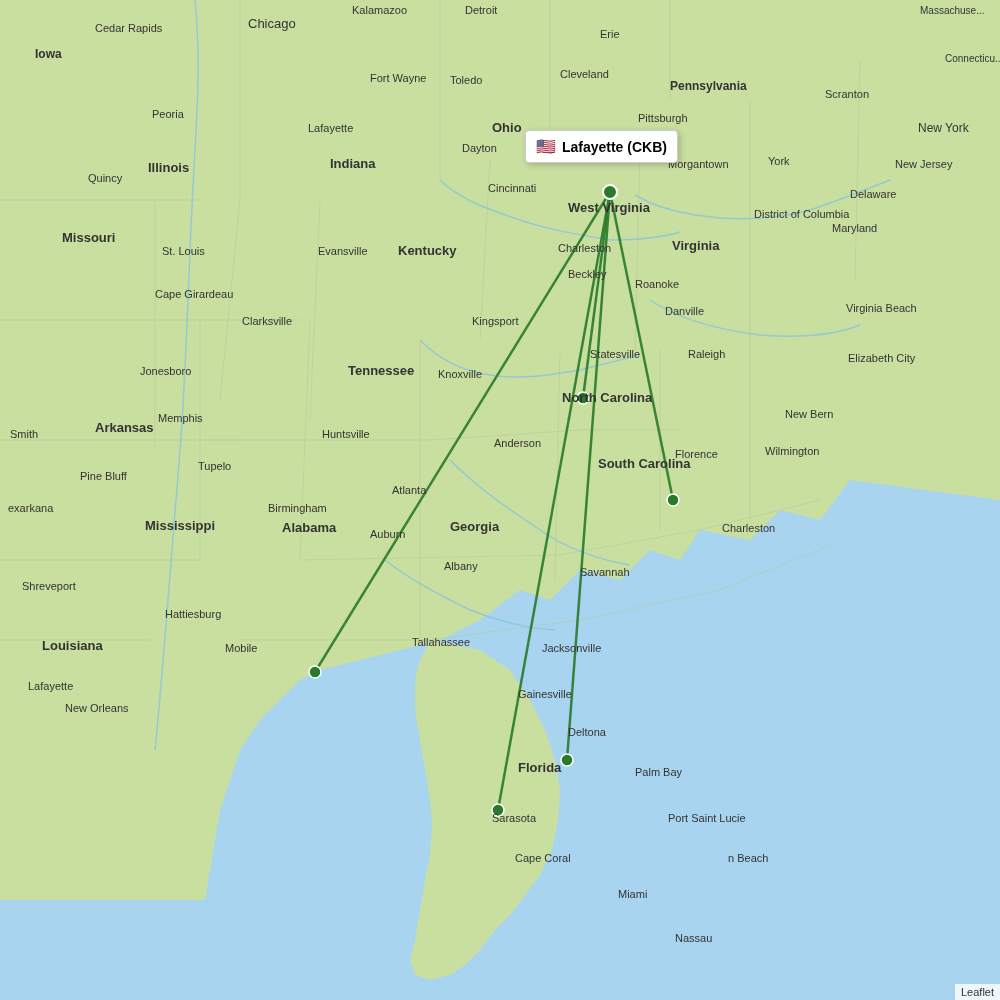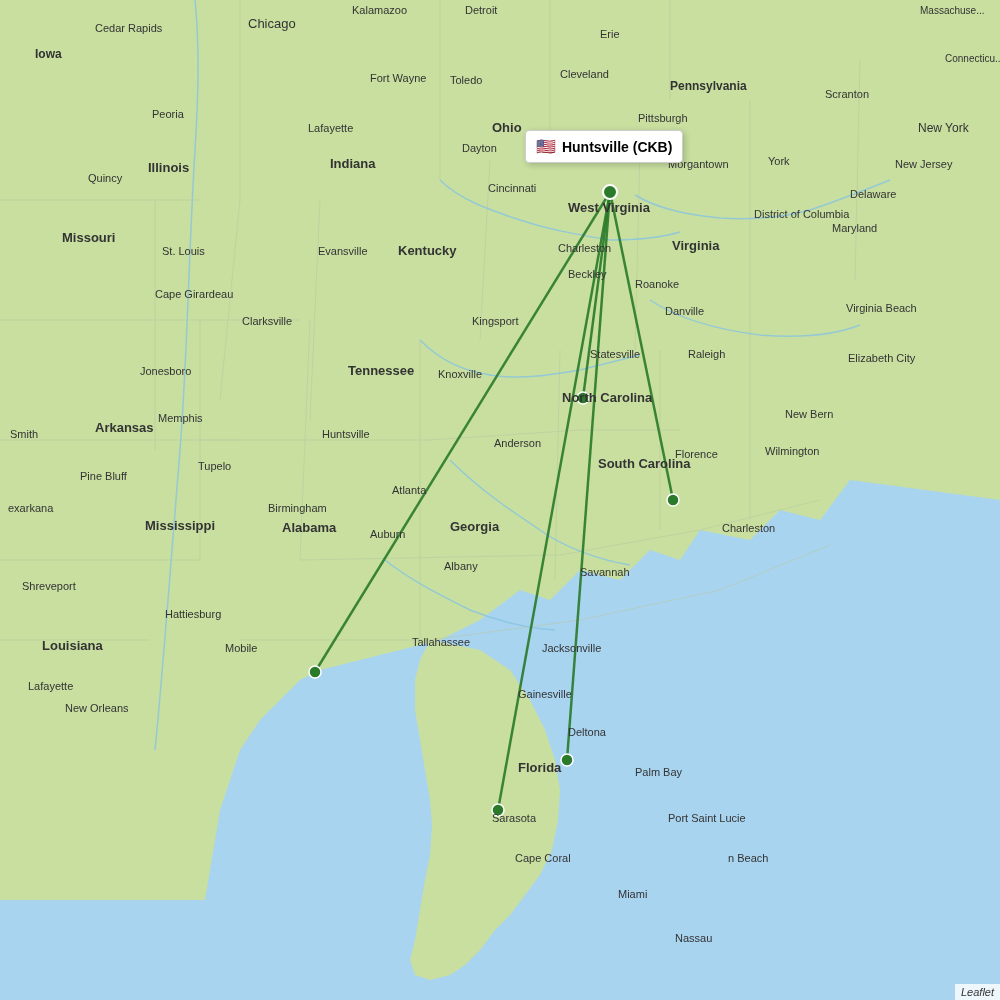--- a/index.html
+++ b/index.html
@@ -233,7 +233,7 @@
 
   <div class="tooltip" style="top: 130px; left: 525px;">
     <span class="flag">🇺🇸</span>
-    <span>Huntsville (CKB)</span>
+    <span>Lafayette (CKB)</span>
   </div>
 
   <div class="leaflet-attribution">

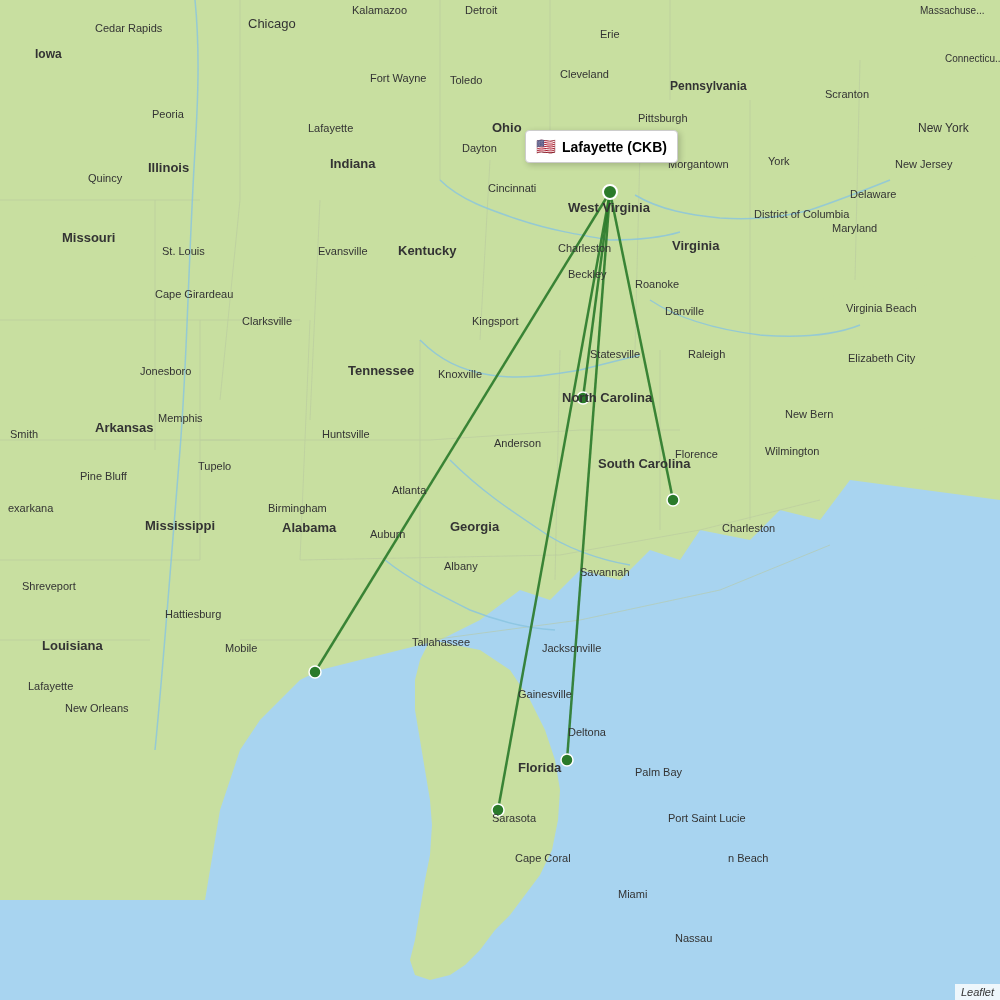--- a/index.html
+++ b/index.html
@@ -47,7 +47,6 @@
       padding: 2px 6px;
       font-size: 11px;
       color: #333;
-      font-style: italic;
     }
   </style>
 </head>

